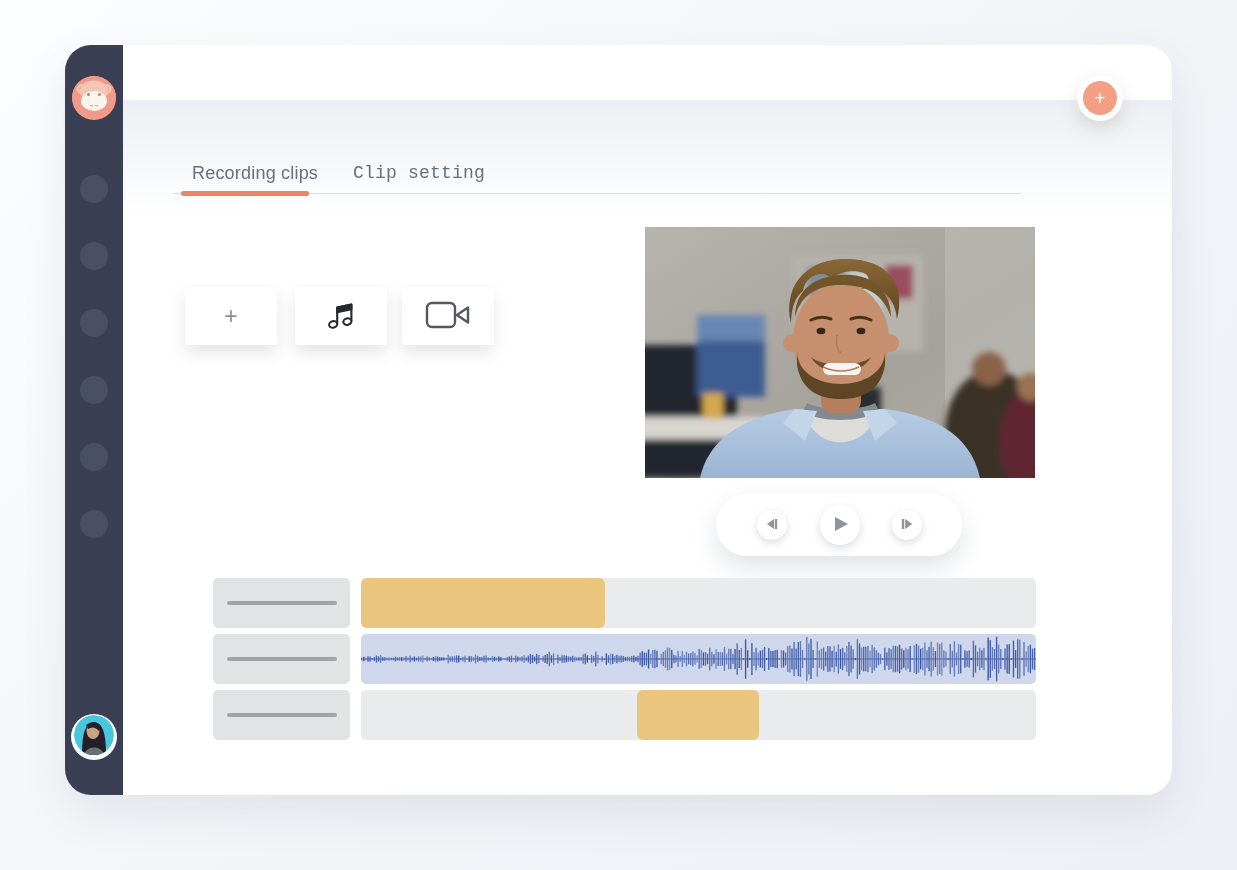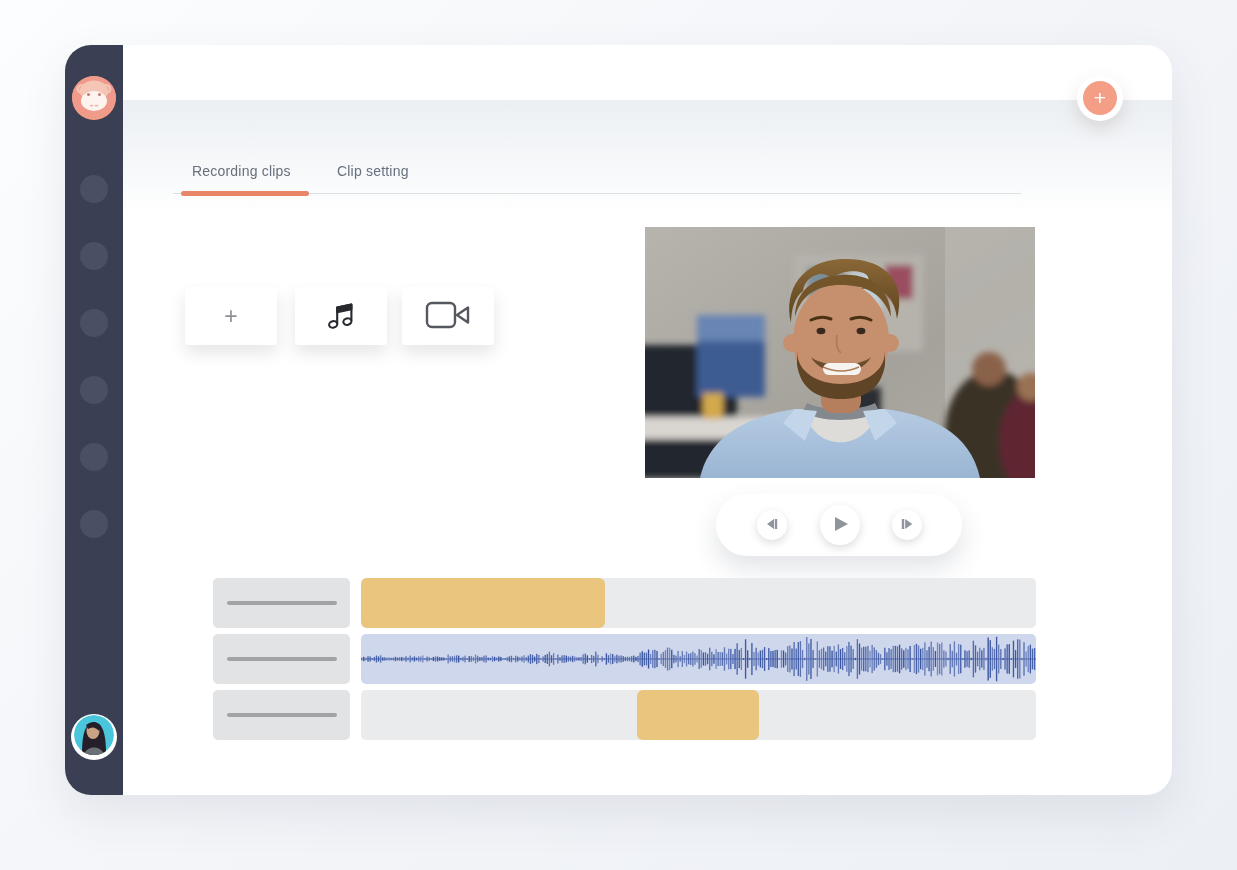--- a/index.html
+++ b/index.html
@@ -62,7 +62,7 @@
   
   .tabs { position:absolute; left:108px; top:118px; width:848px; height:34px; }
   .tab {
-    position:absolute; top:0; font-size:14px; color:#66707e; letter-spacing:0.2px;
+    position:absolute; top:0; font-size:18px; color:#66707e; letter-spacing:0.2px;
     cursor:pointer; background:none; border:none; font-family:inherit;
   }
   .tab-recording { left:19px; }

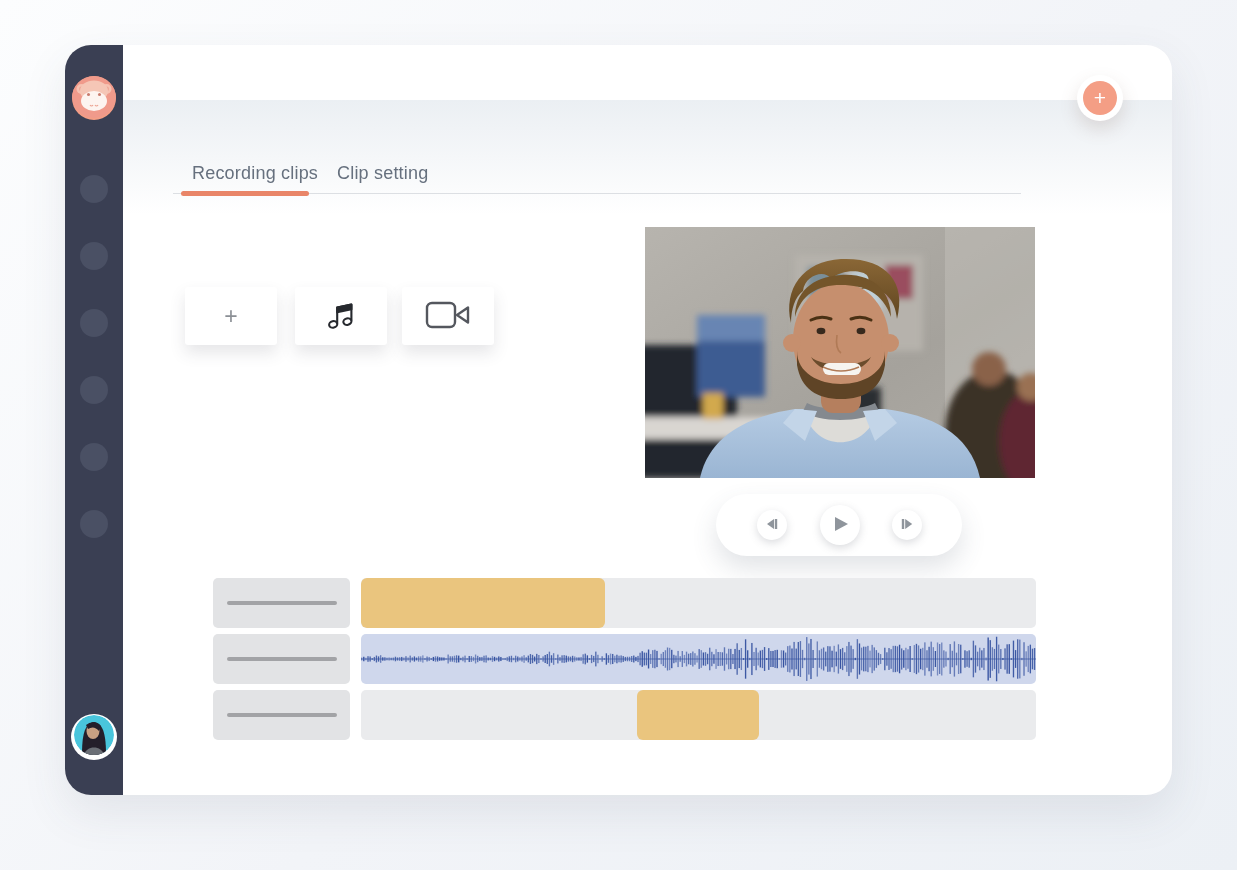--- a/index.html
+++ b/index.html
@@ -66,7 +66,7 @@
     cursor:pointer; background:none; border:none; font-family:inherit;
   }
   .tab-recording { left:19px; }
-  .tab-setting { left:164px; }
+  .tab-setting { left:180px;font-family:Liberation Mono, monospace; }
   .tab-divider {
     position:absolute; left:0; top:30px; width:848px; height:1px; background:#dcdfe3;
   }

